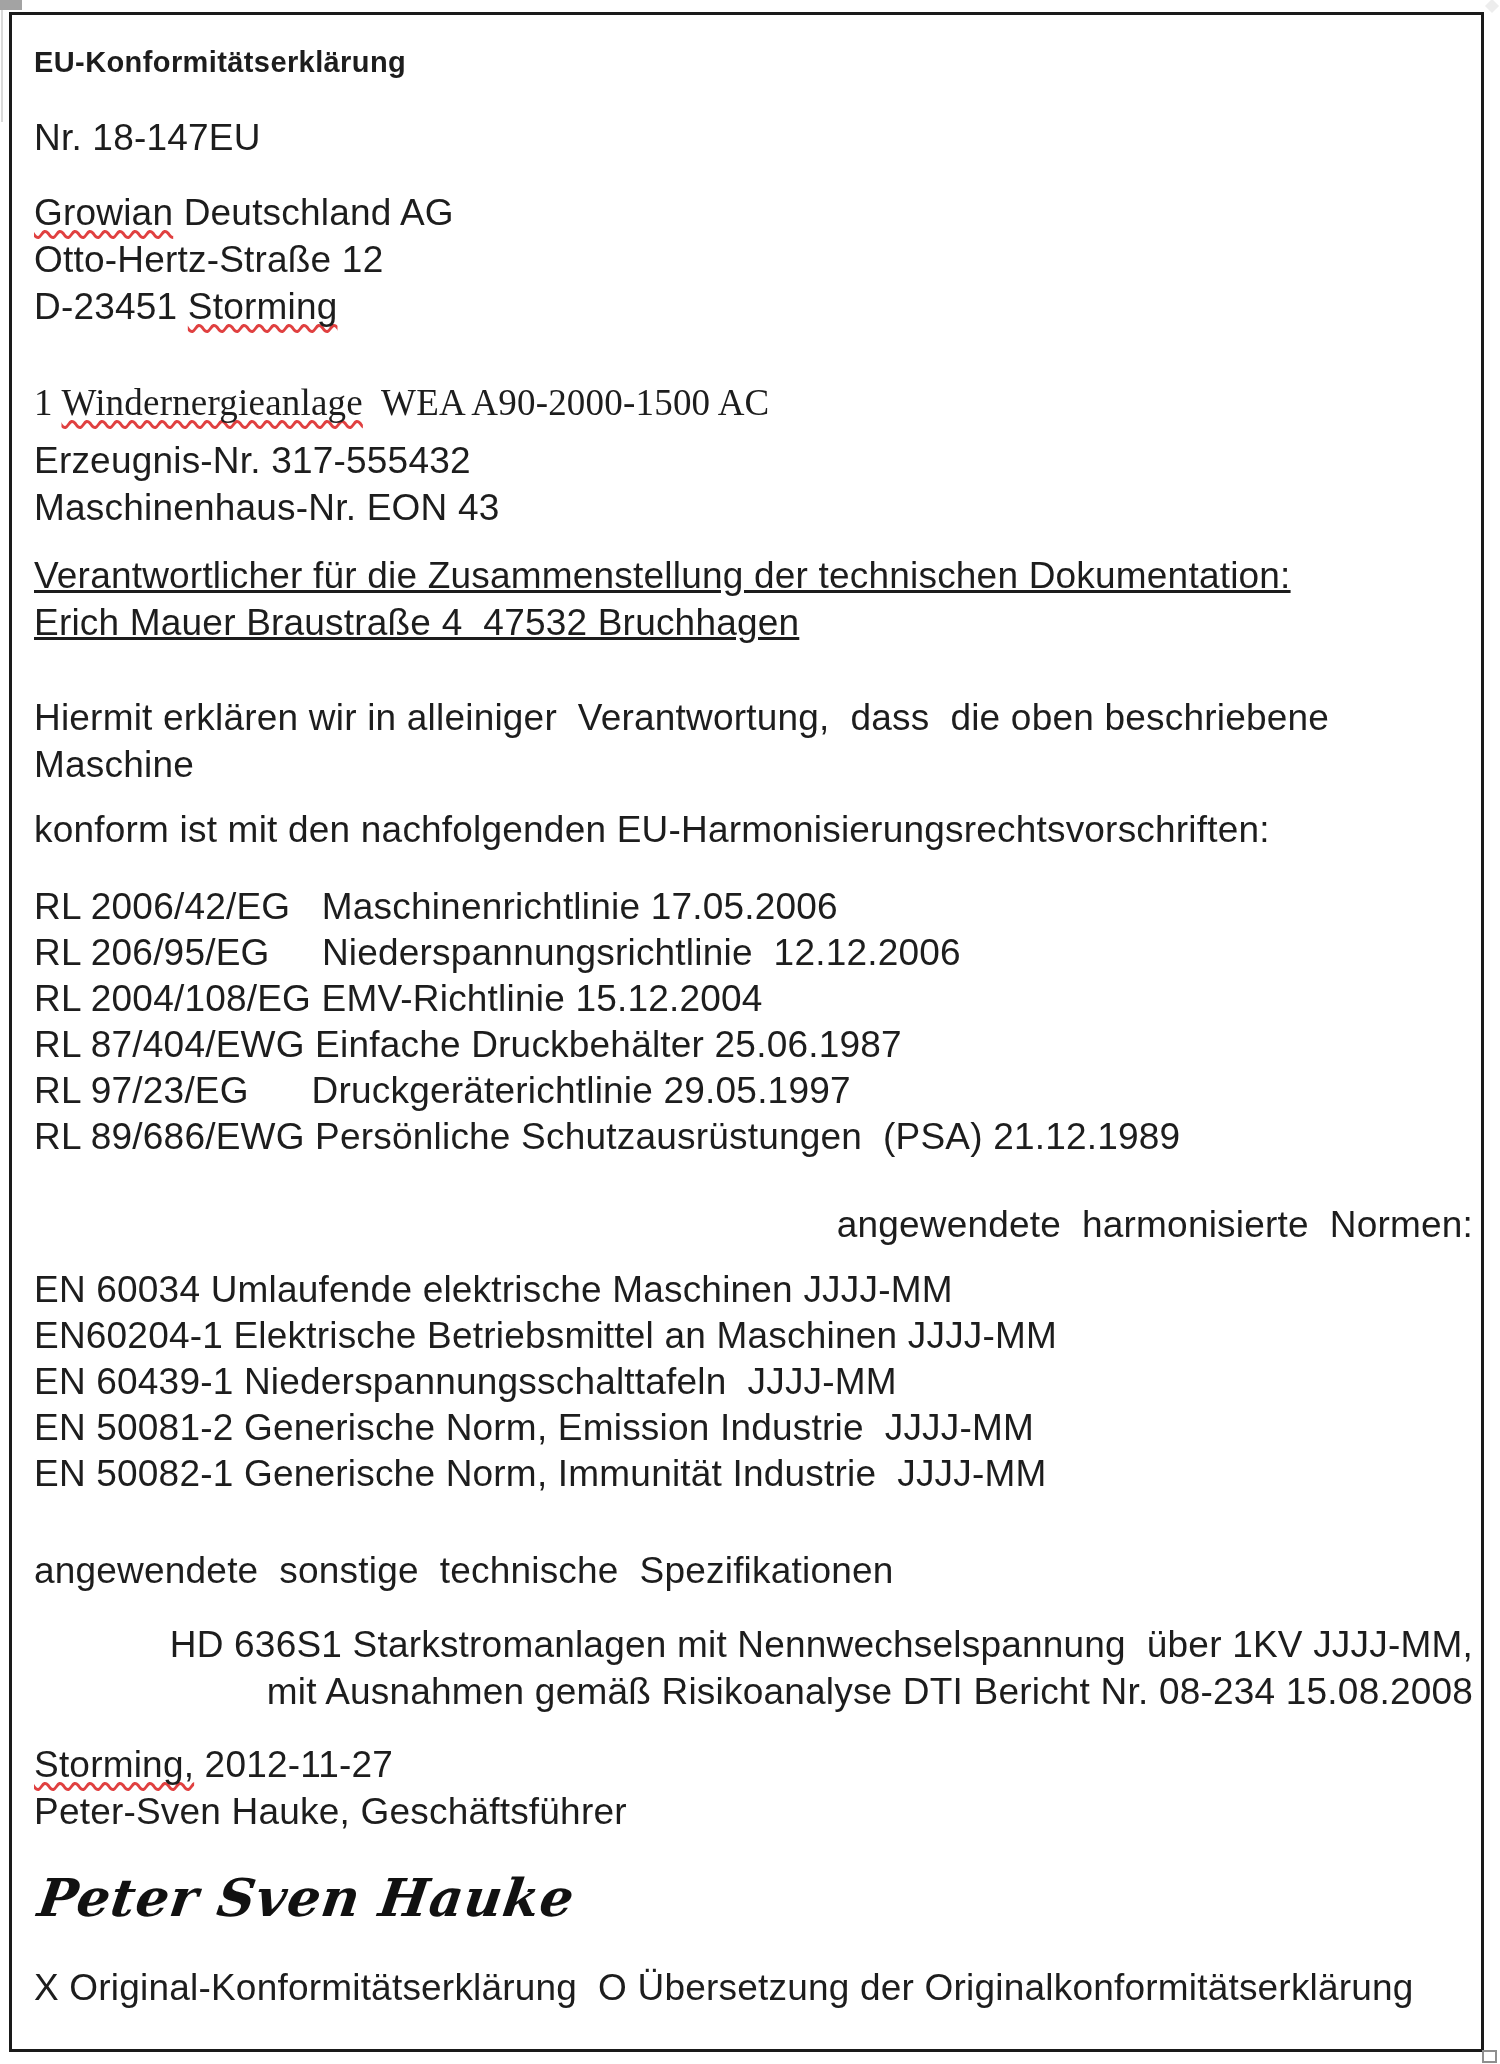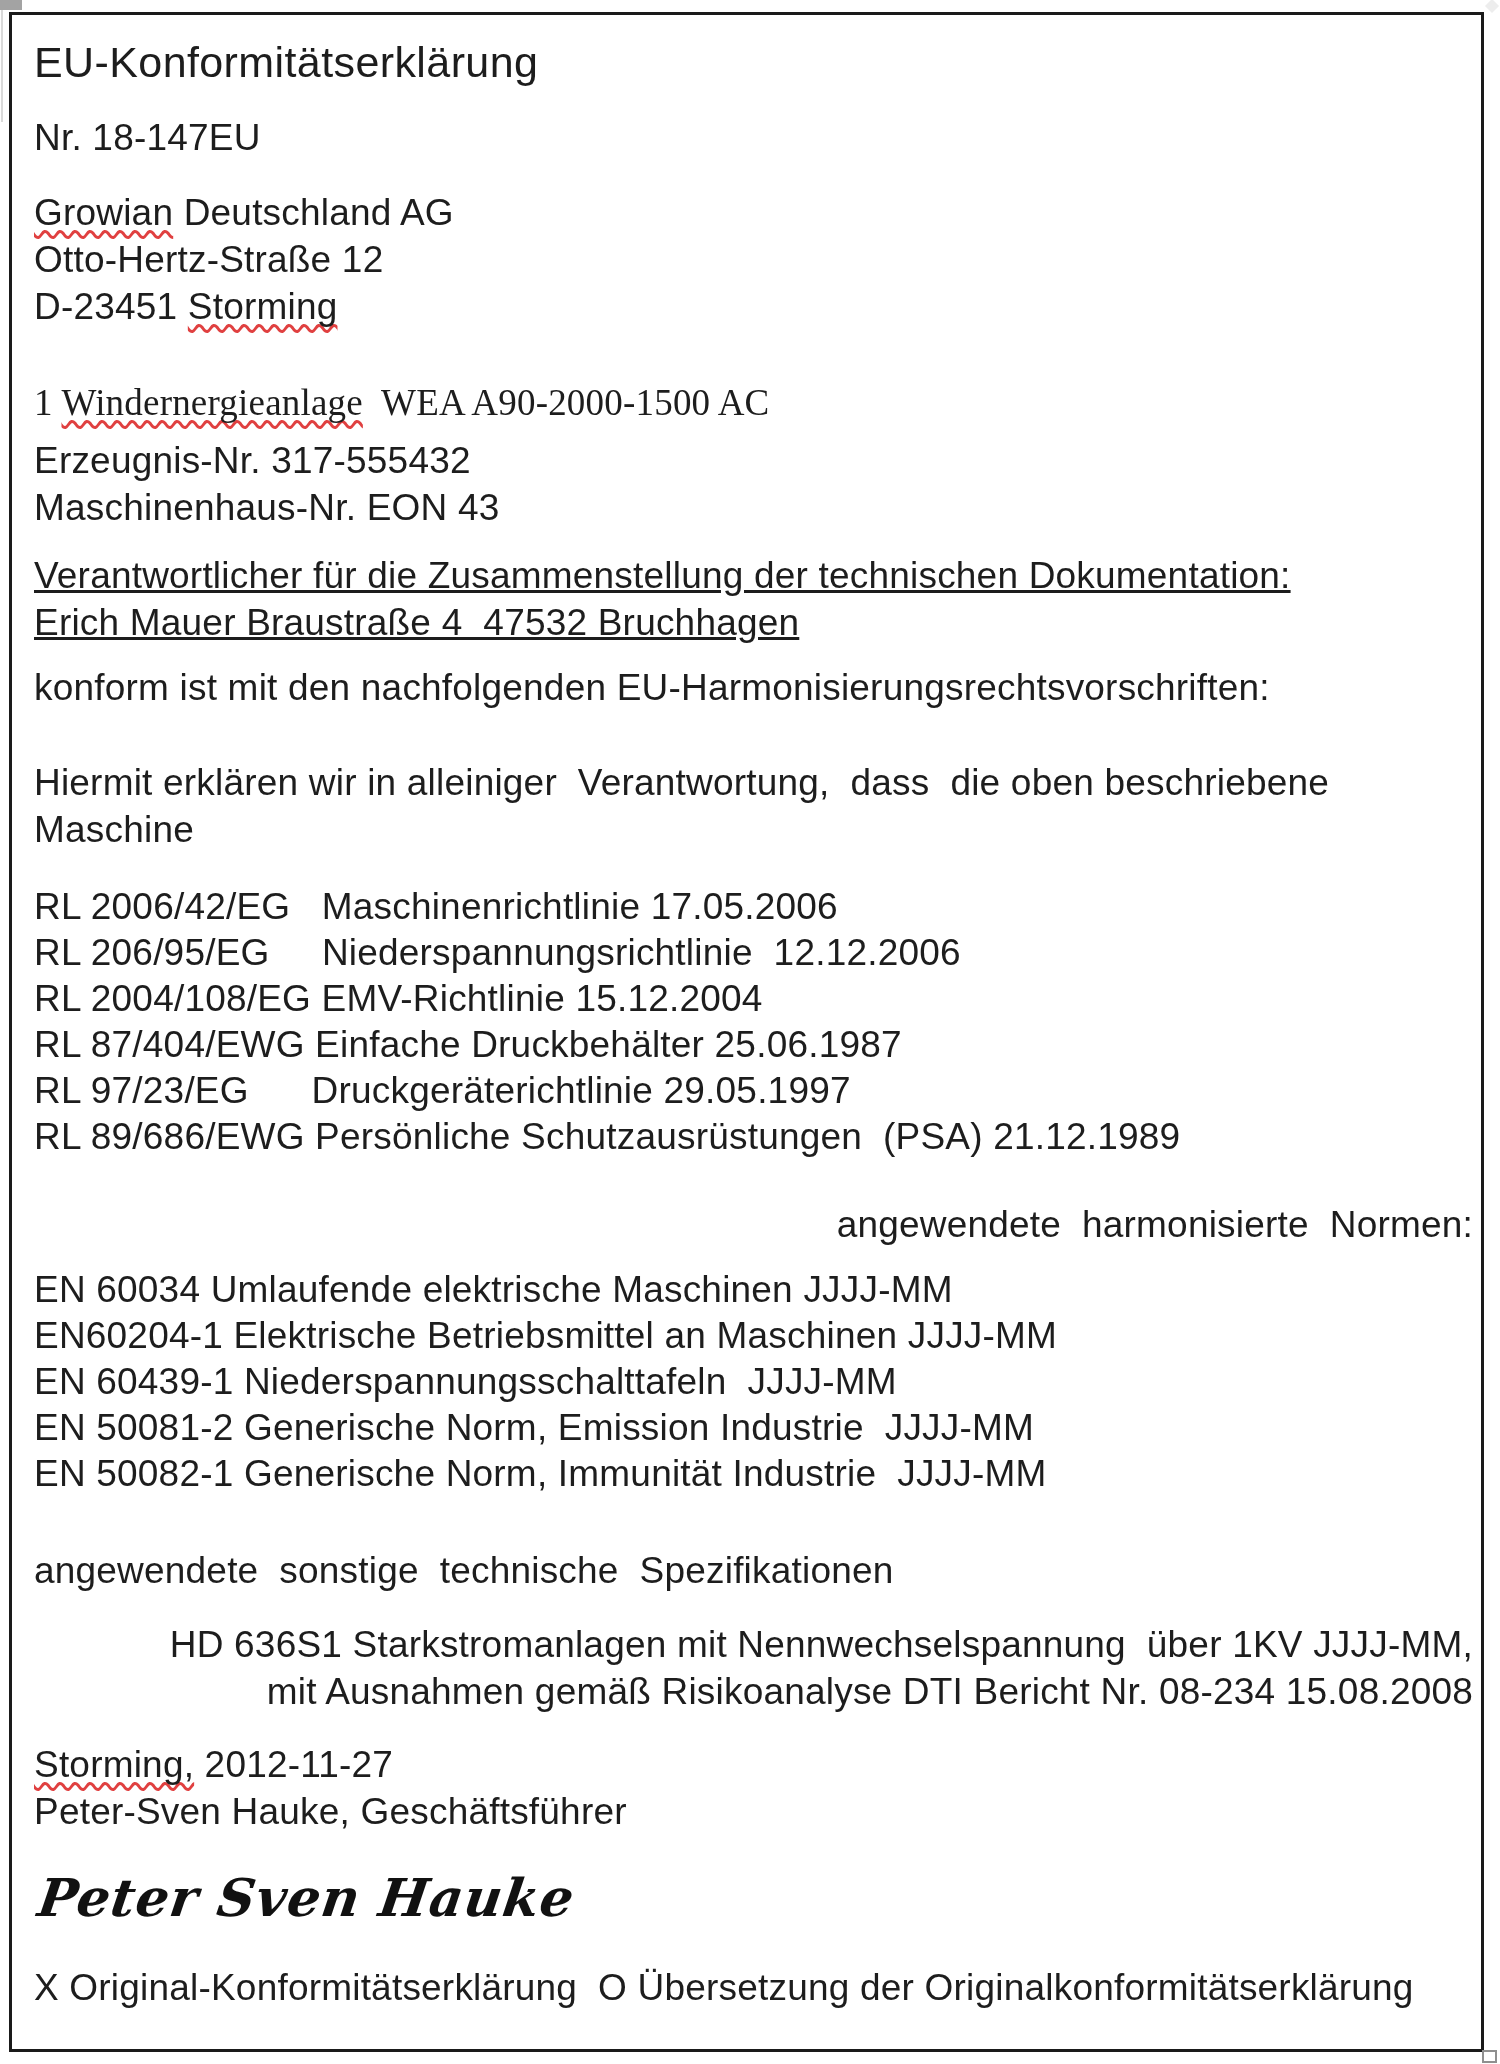--- a/index.html
+++ b/index.html
@@ -26,7 +26,7 @@
   .content, .content p, .content li, .content .line {
     font-size:37px; line-height:47px; letter-spacing:0.2px;
   }
-  h1.title { font-size:43px; line-height:52px; font-weight:400; letter-spacing:0.4px; }
+  h1.title { font-size:29px; line-height:52px; font-weight:700; letter-spacing:0.4px; }
   ul.list { list-style:none; }
   ul.list li { line-height:46px; }
   .misspelled {

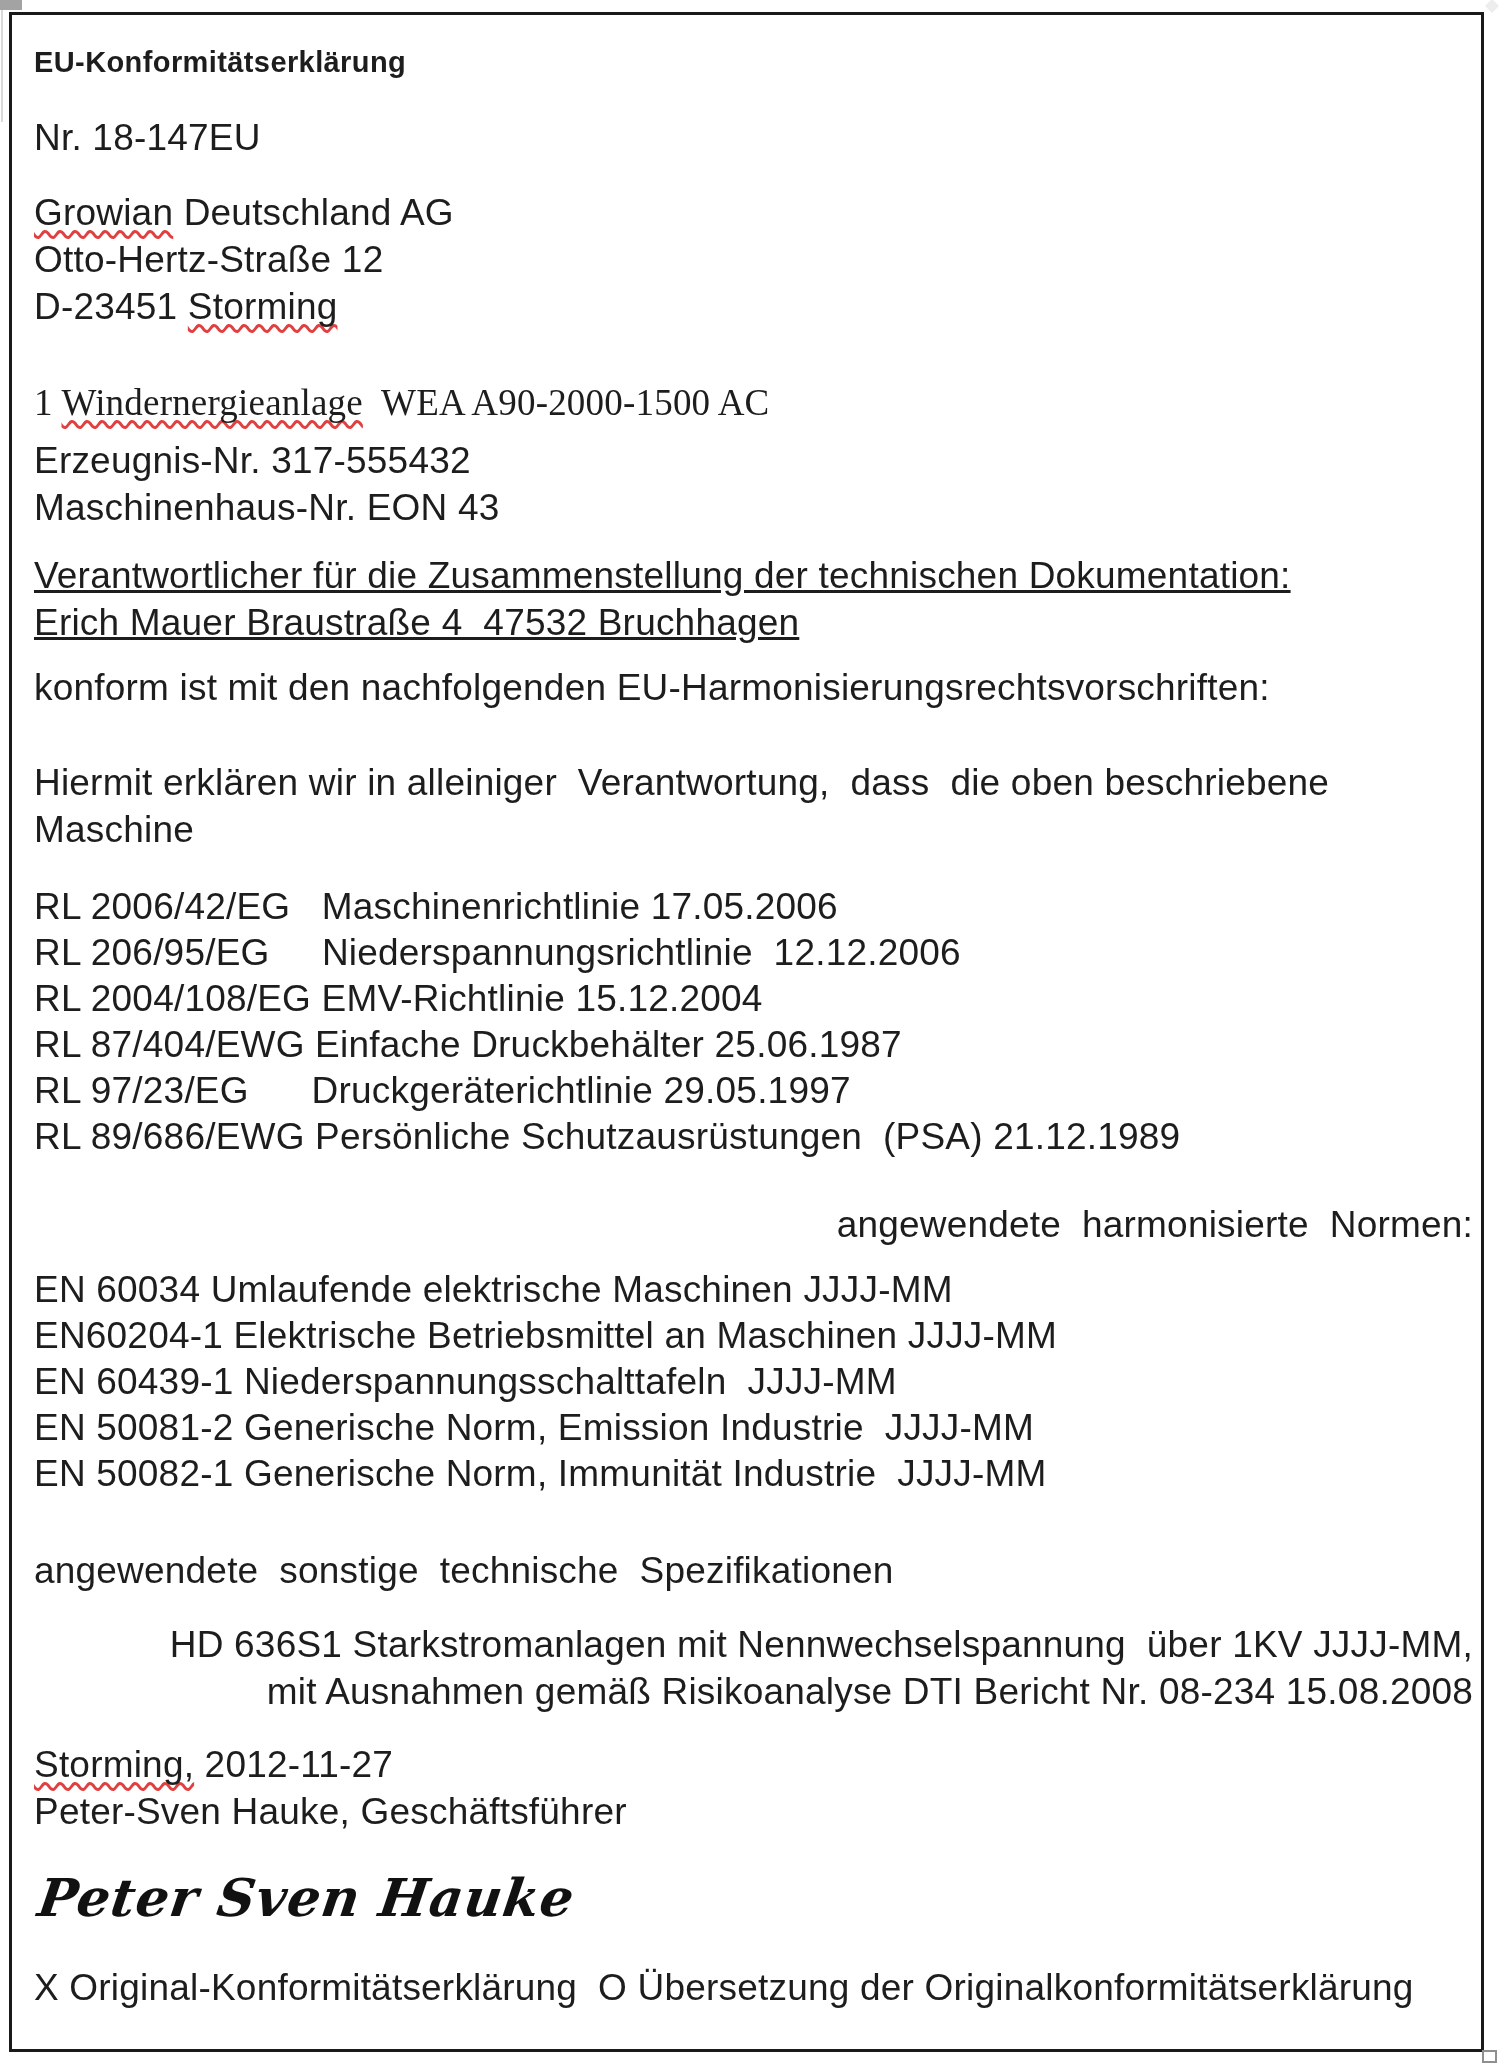--- a/index.html
+++ b/index.html
@@ -87,10 +87,10 @@
     <p class="t p-resp">Verantwortlicher für die Zusammenstellung der technischen Dokumentation:
 Erich Mauer Braustraße 4  47532 Bruchhagen</p>
 
-    <p class="t p-konform">konform ist mit den nachfolgenden EU-Harmonisierungsrechtsvorschriften:</p>
-
     <p class="t p-decl">Hiermit erklären wir in alleiniger  Verantwortung,  dass  die oben beschriebene
 Maschine</p>
+
+    <p class="t p-konform">konform ist mit den nachfolgenden EU-Harmonisierungsrechtsvorschriften:</p>
 
     <ul class="list p-rl">
       <li class="t">RL 2006/42/EG   Maschinenrichtlinie 17.05.2006</li>

